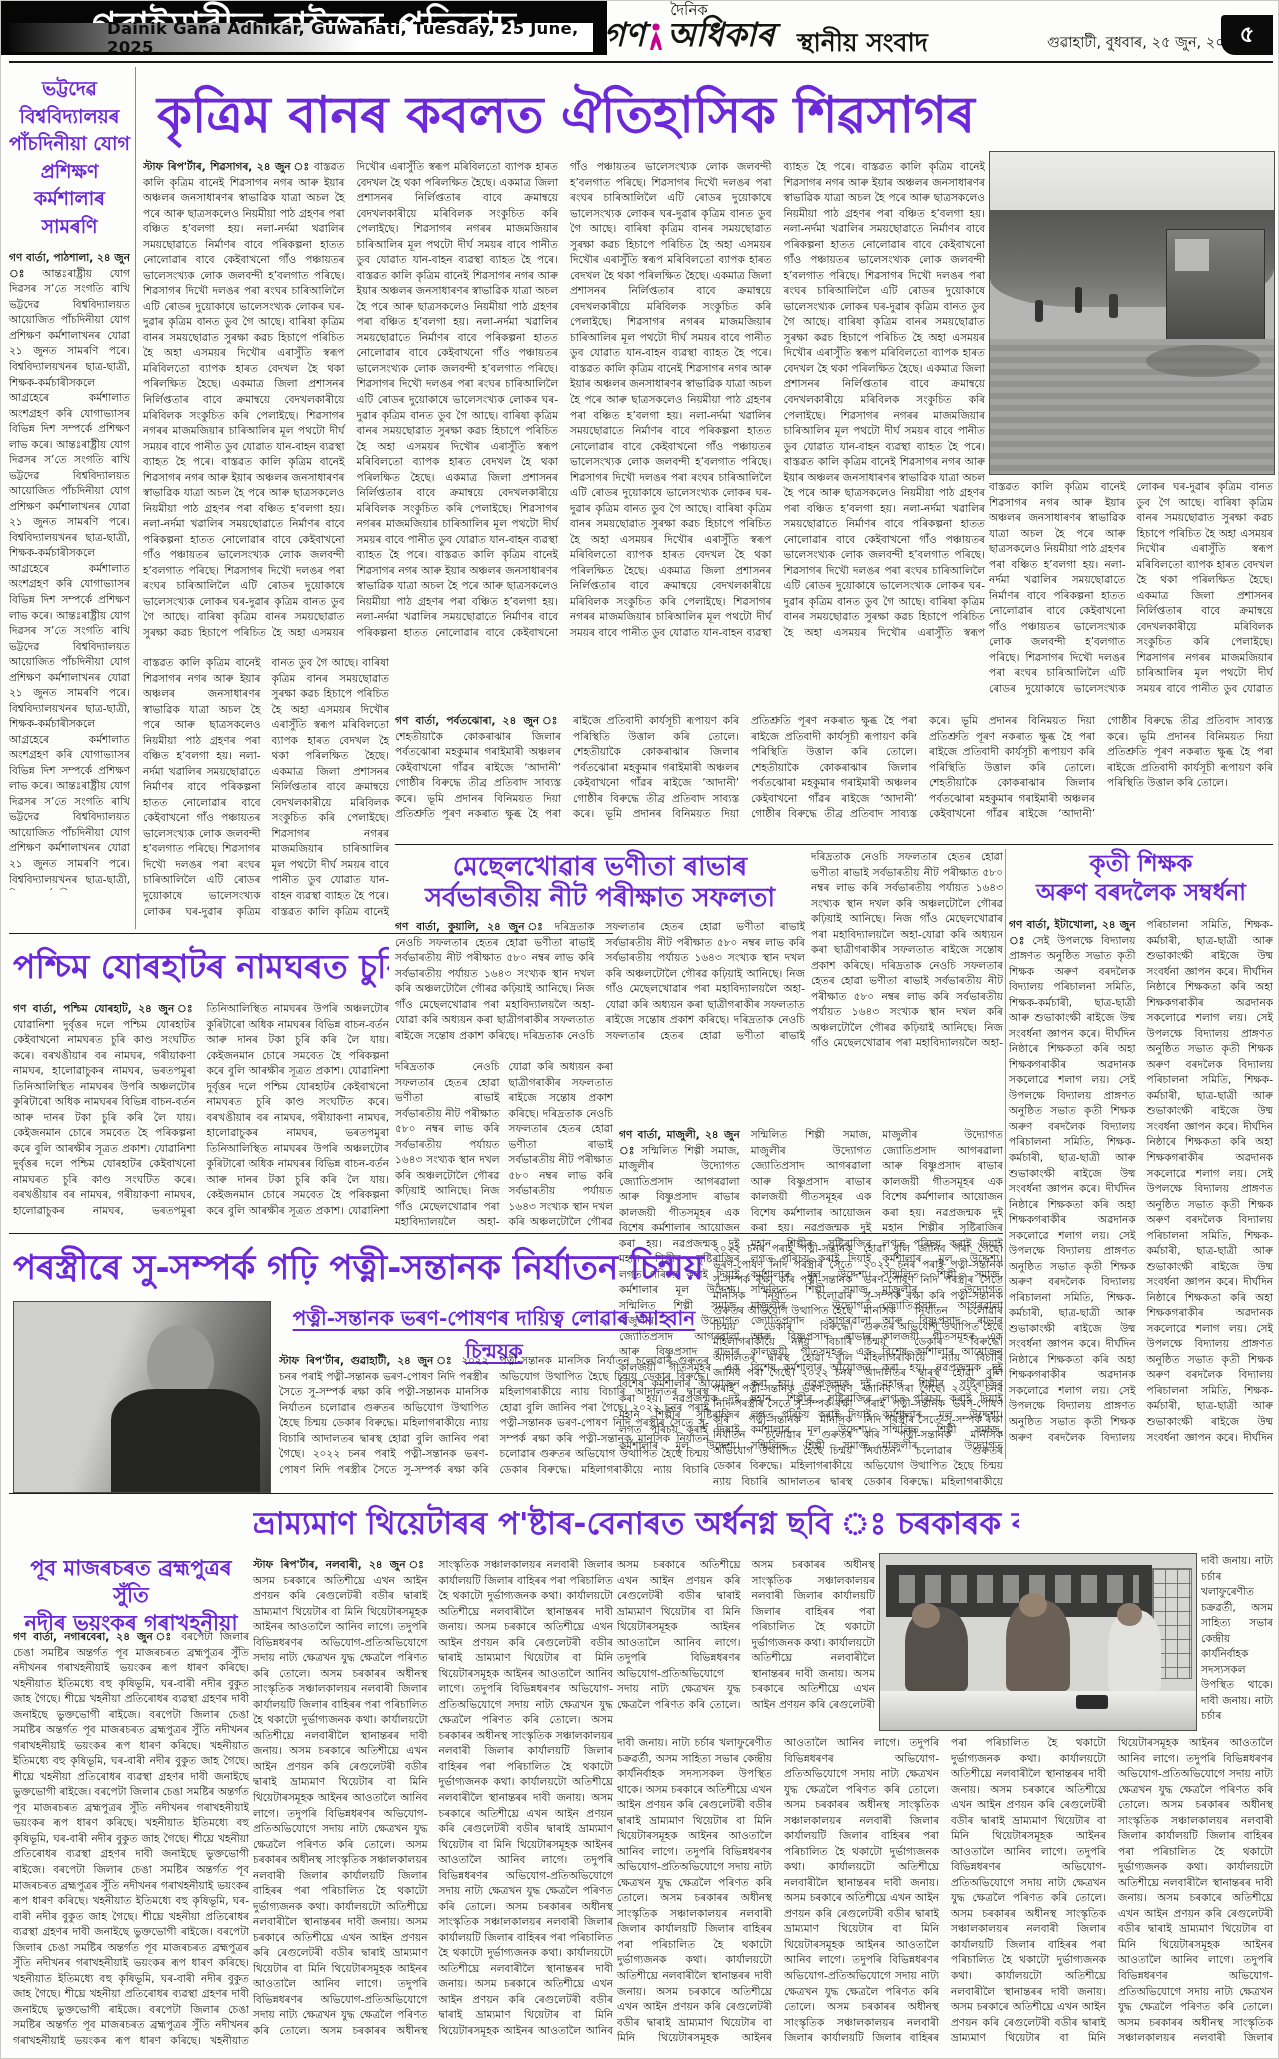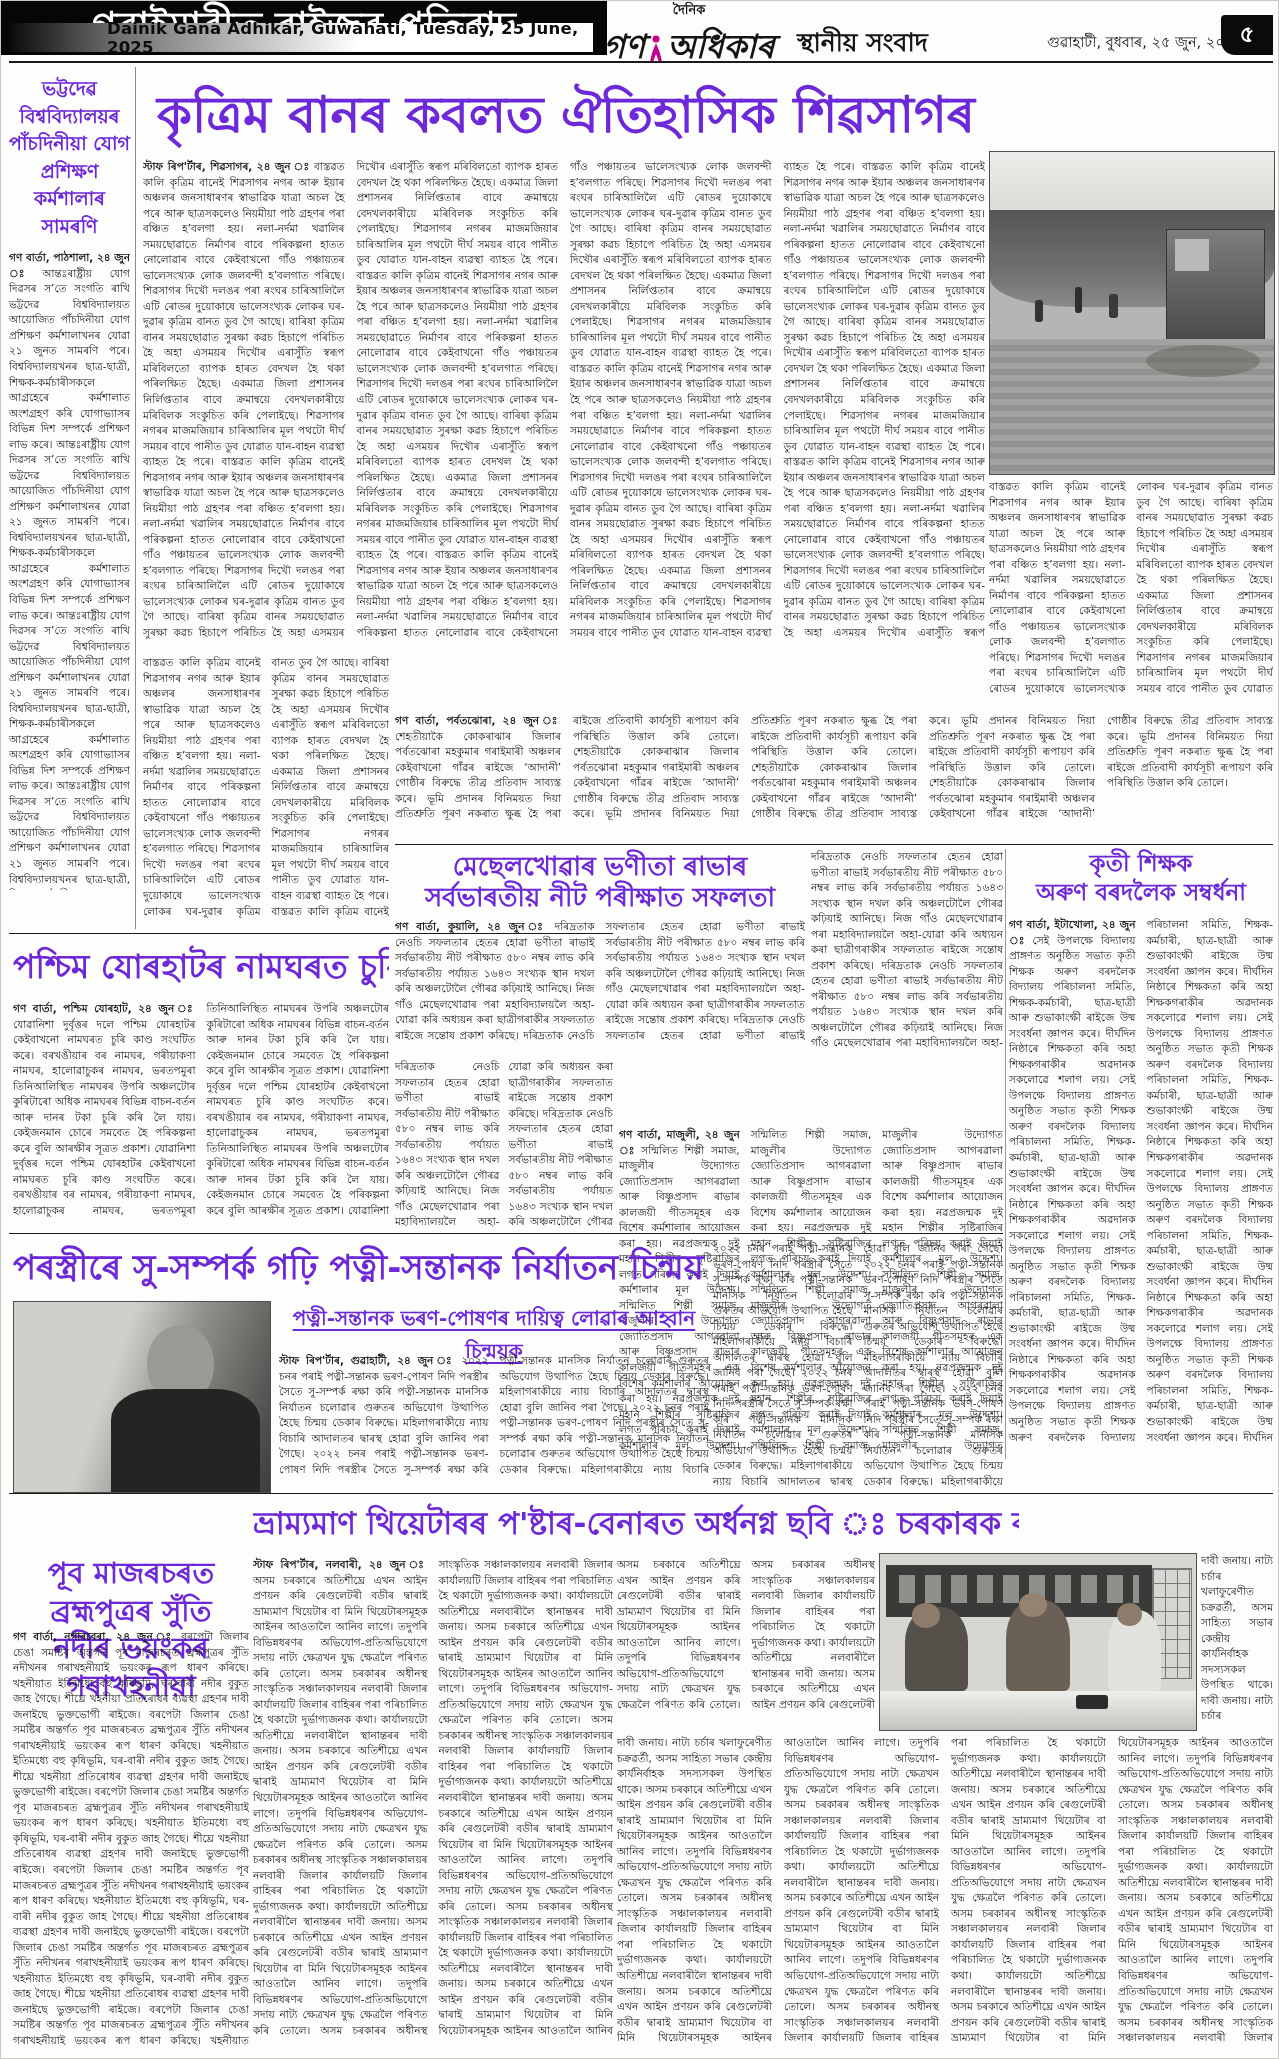--- a/index.html
+++ b/index.html
@@ -34,7 +34,7 @@
     margin-left:98px;font-weight:bold;font-size:16.5px;color:#0c0c0c;letter-spacing:.2px;
   }
   #logo{left:582px;top:2px;width:212px;height:58px;text-align:center;line-height:1;}
-  #logo .logo-top{font-size:13px;font-weight:bold;display:block;margin-bottom:14px;}
+  #logo .logo-top{font-size:15px;font-weight:normal;display:block;margin-bottom:0;}
   #logo .logo-main{font-size:33px;font-weight:bold;display:inline-flex;align-items:flex-end;gap:2px;font-style:italic;}
   #section-label{left:796px;top:22px;font-size:25px;font-weight:bold;}
   #date-line{left:1046px;top:30px;font-size:14.5px;}

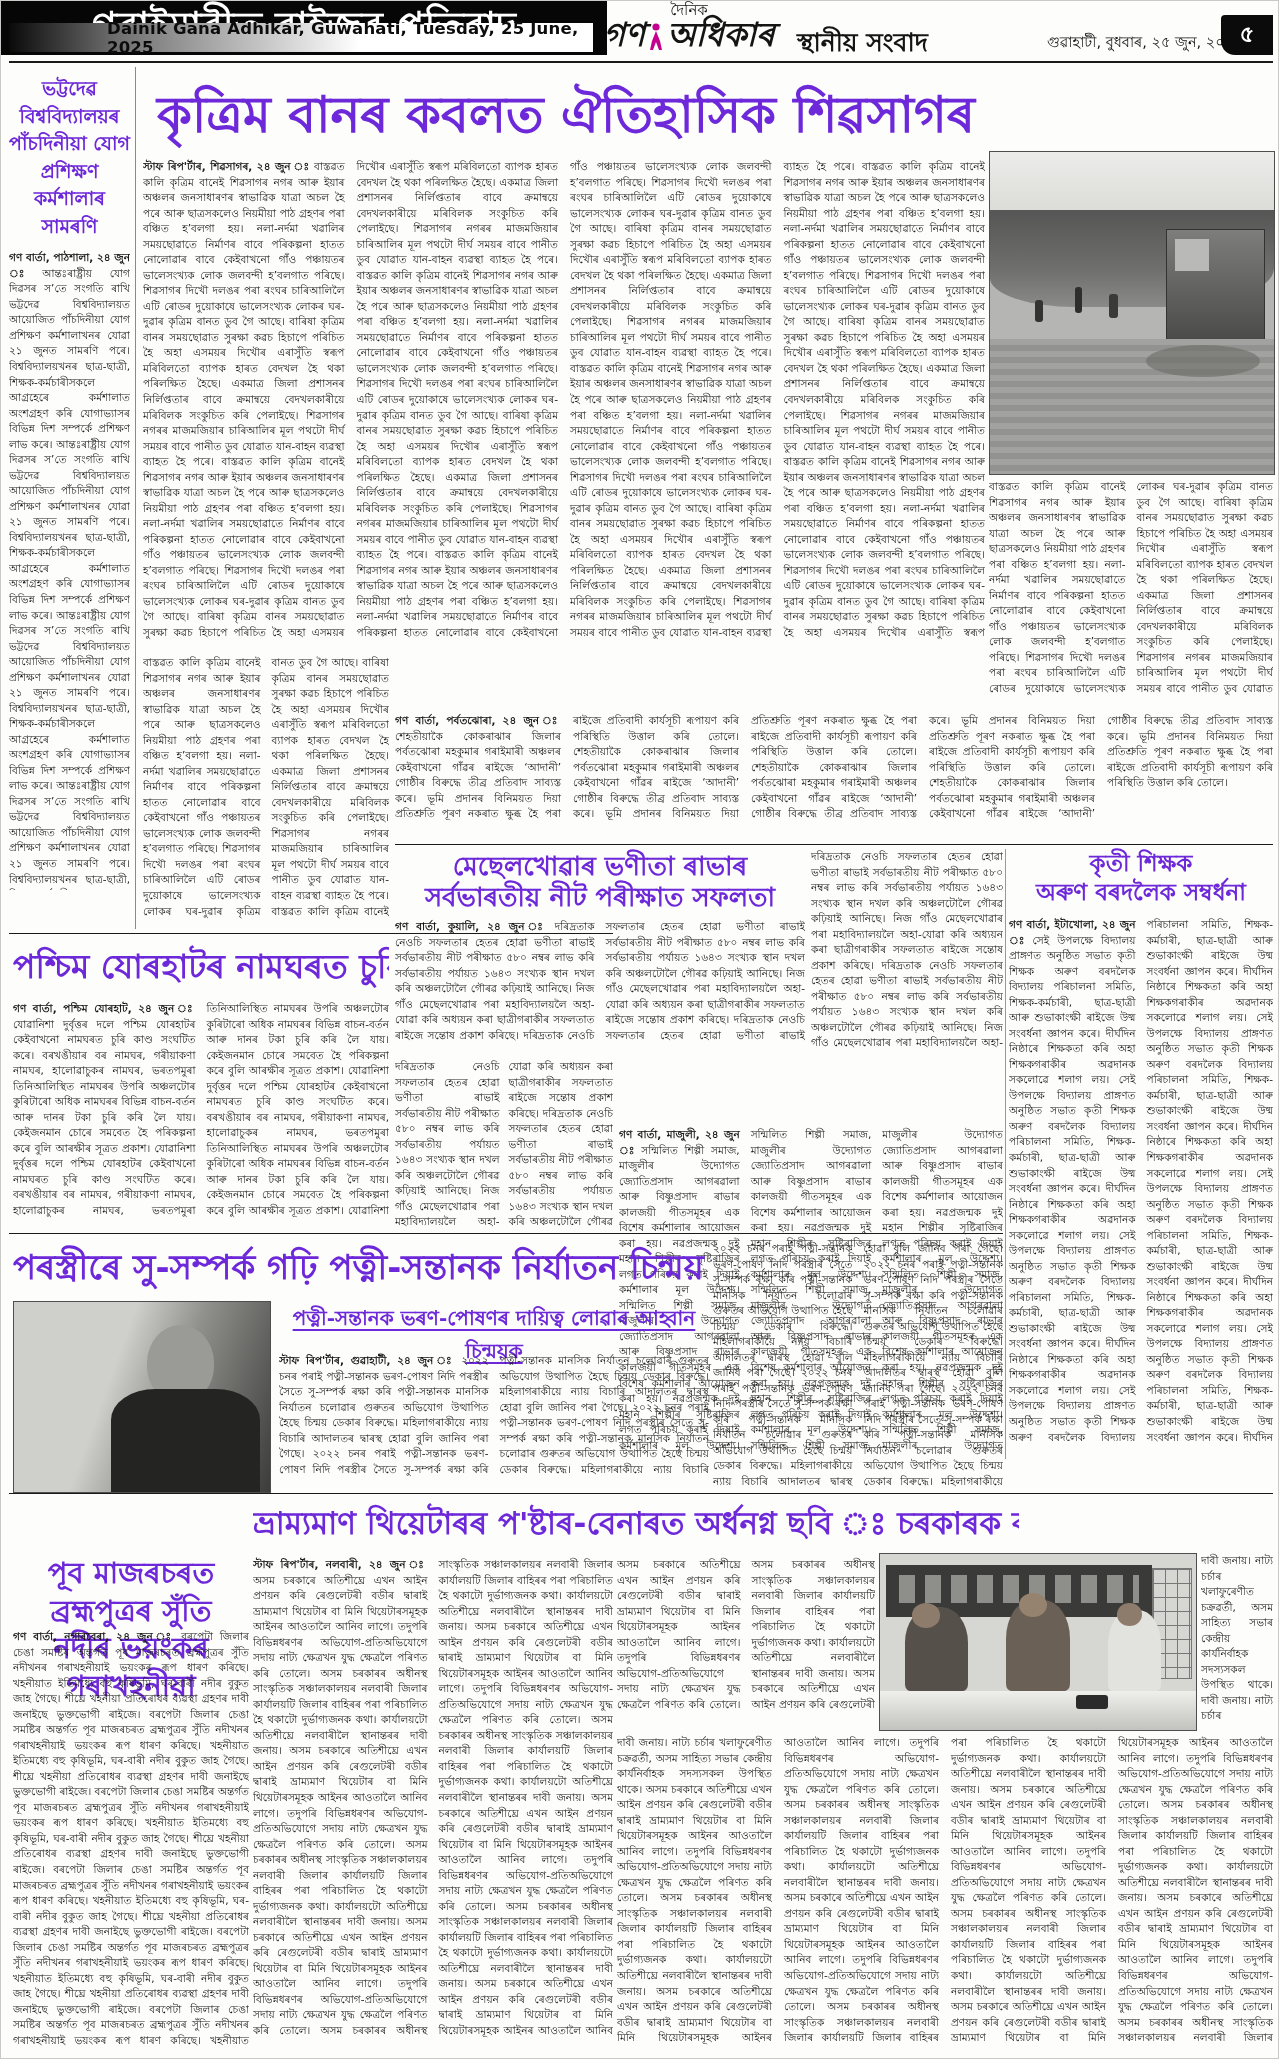--- a/index.html
+++ b/index.html
@@ -182,7 +182,7 @@
 
   <div class="rule" style="left:8px;top:1492px;width:1264px;height:1px;"></div>
 
-  <div class="abs headline hl-center" style="left:12px;top:1554px;width:236px;height:66px;font-size:29px;line-height:1.3;">
+  <div class="abs headline hl-center" style="left:12px;top:1554px;width:236px;height:66px;font-size:21px;line-height:1.3;">
     <div>পূব মাজৰচৰত ব্ৰহ্মপুত্ৰৰ সুঁতি</div>
     <div>নদীৰ ভয়ংকৰ গৰাখহনীয়া</div>
   </div>

